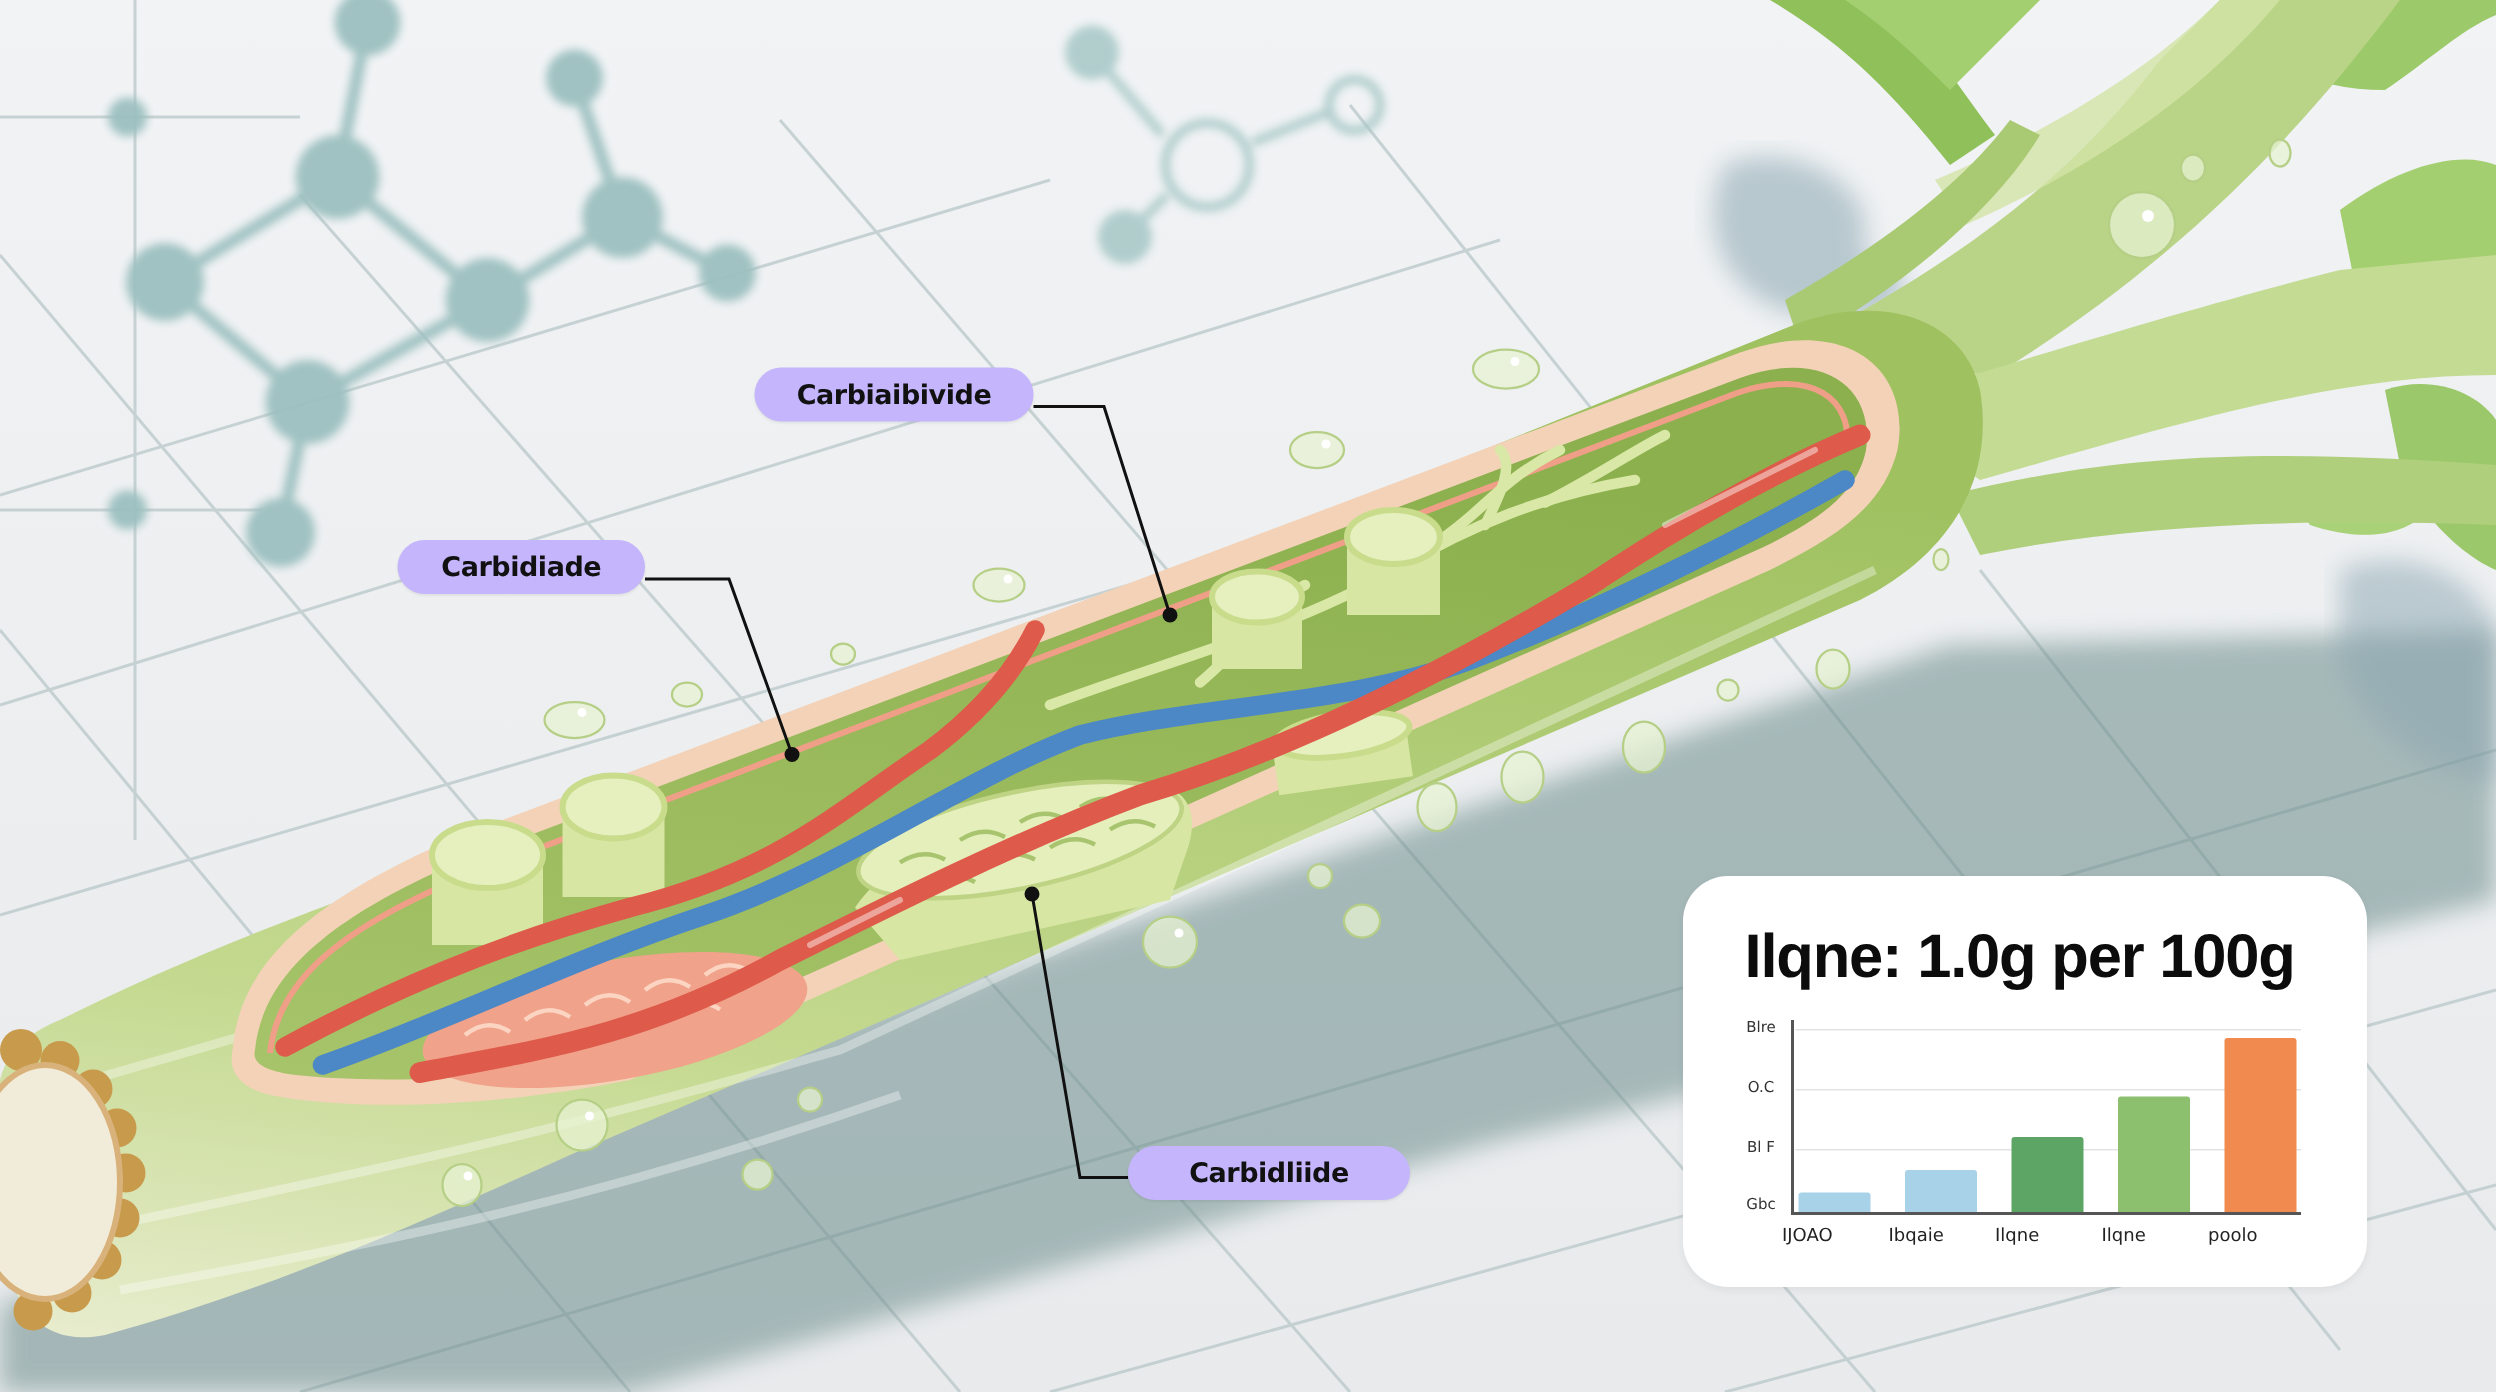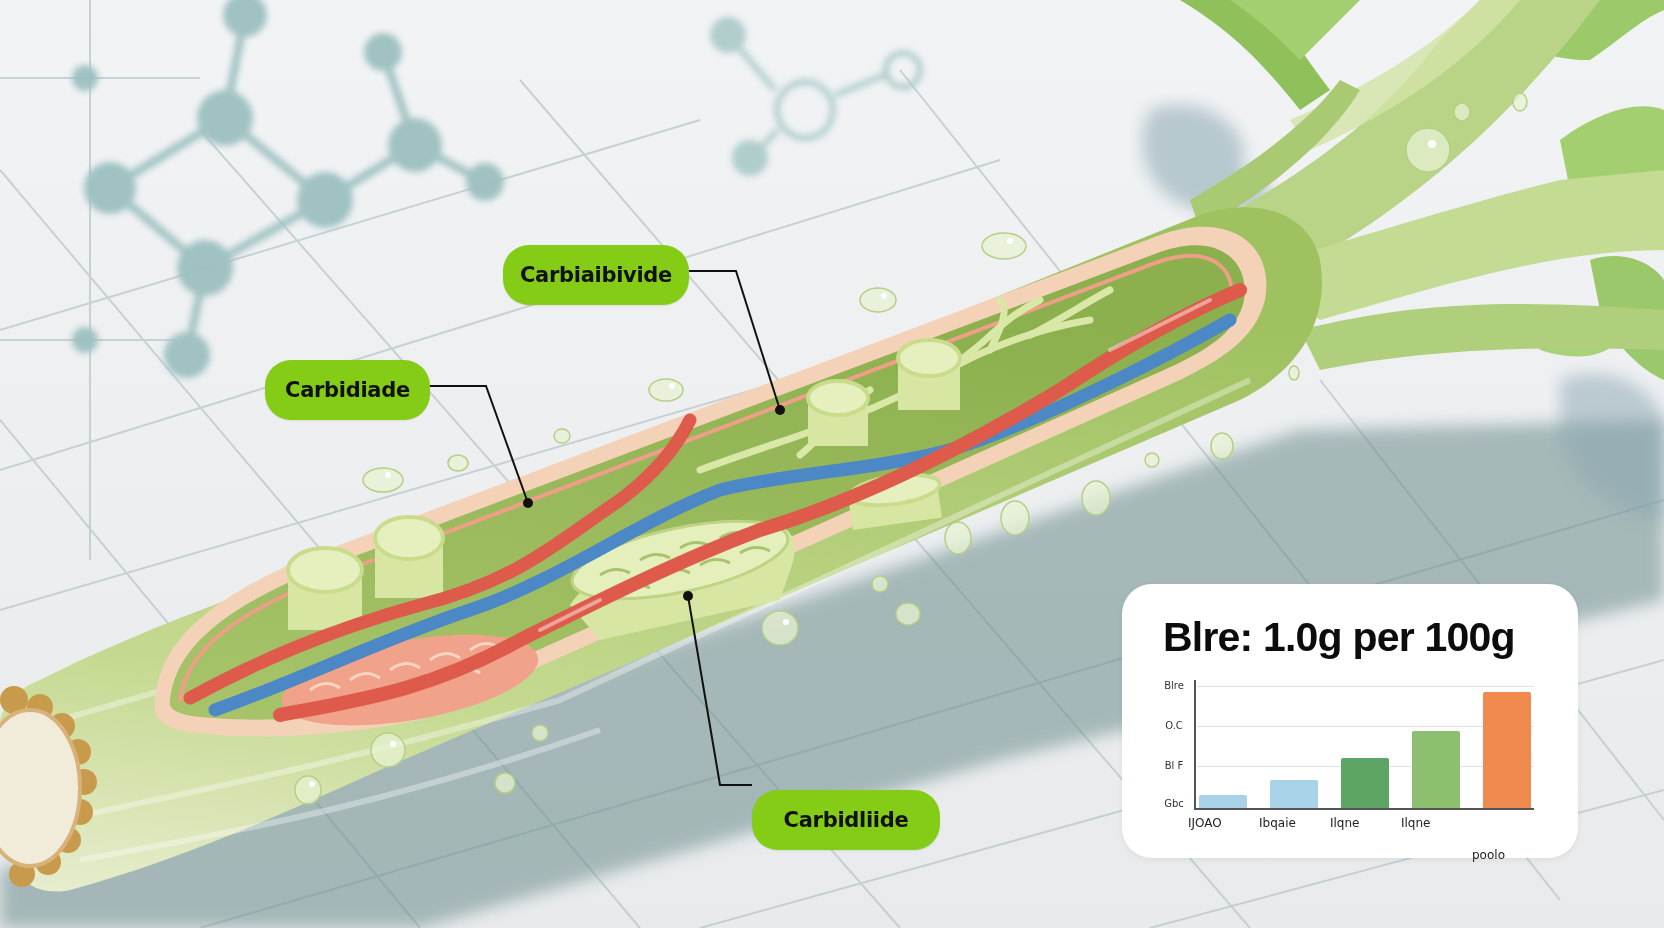--- a/index.html
+++ b/index.html
@@ -10,10 +10,10 @@
   }
   #scene { position: absolute; left: 0; top: 0; width: 1664px; height: 928px; }
   .callout {
-    position: absolute; height: 60px; border-radius: 26px;
-    background: #84cc16; color: #111;
+    position: absolute; height: 36px; border-radius: 26px;
+    background: #c4b5fd; color: #111;
     font-family: "DejaVu Sans", "Liberation Sans", sans-serif;
-    font-weight: bold; font-size: 21px; letter-spacing: -0.3px;
+    font-weight: bold; font-size: 18px; letter-spacing: -0.3px;
     display: flex; align-items: center; justify-content: center;
     box-shadow: 0 1px 2px rgba(0,0,0,0.08);
   }

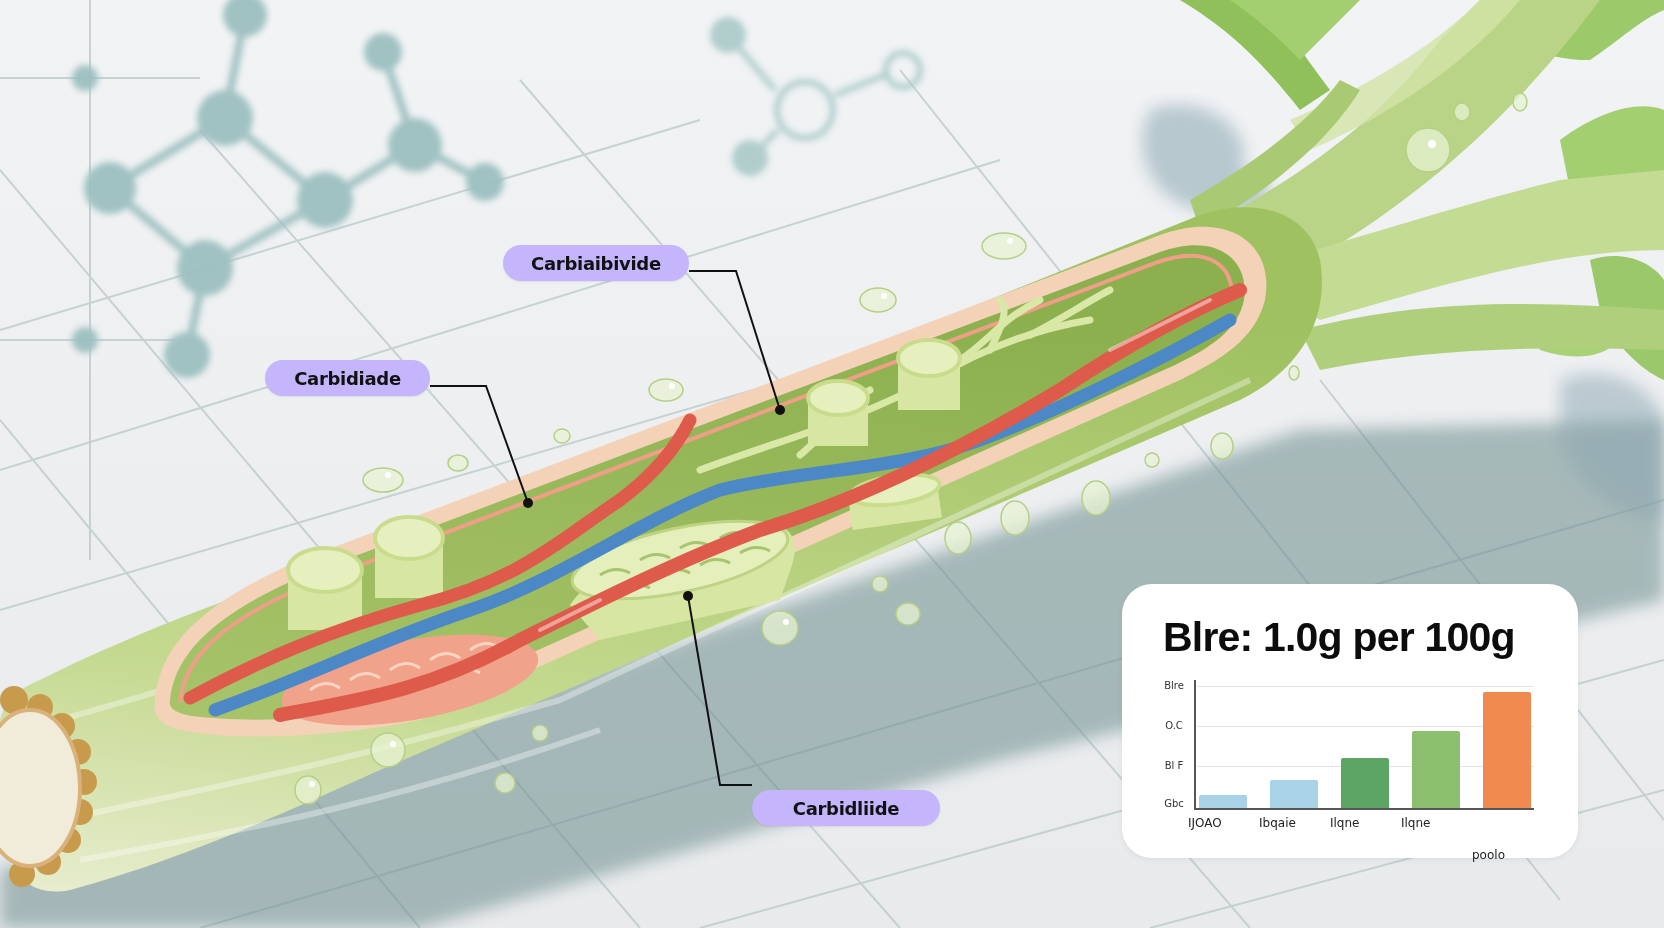--- a/index.html
+++ b/index.html
@@ -298,7 +298,7 @@
 </div>
 
 <div class="card">
-  <div class="card-title">Blre: 1.0g per 100g</div>
+  <div class="card-title">Ilqne: 1.0g per 100g</div>
   <div class="chart" id="chart">
     <div class="grid" style="top:102px"></div>
     <div class="grid" style="top:142px"></div>

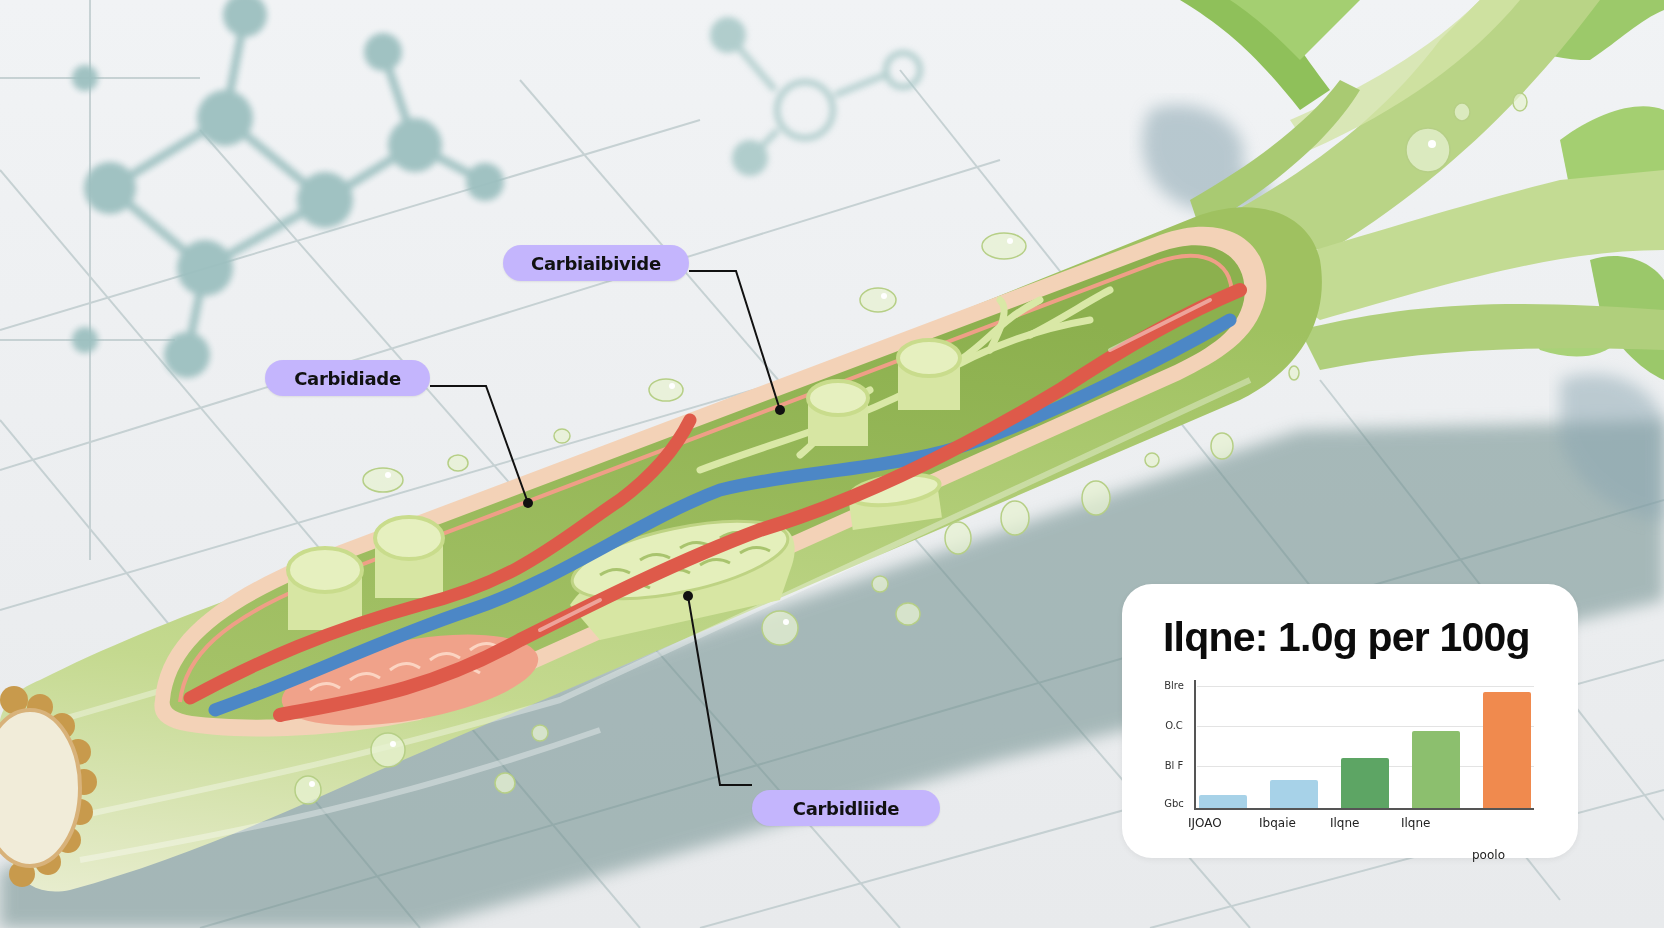--- a/index.html
+++ b/index.html
@@ -19,7 +19,7 @@
   }
   #callout-1 { left: 503px; top: 245px; width: 186px; }
   #callout-2 { left: 265px; top: 360px; width: 165px; text-align: center; }
-  #callout-3 { left: 752px; top: 790px; width: 188px; }
+  #callout-3 { left: 752px; top: 764px; width: 188px; }
 
   .card {
     position: absolute; left: 1122px; top: 584px; width: 456px; height: 274px;

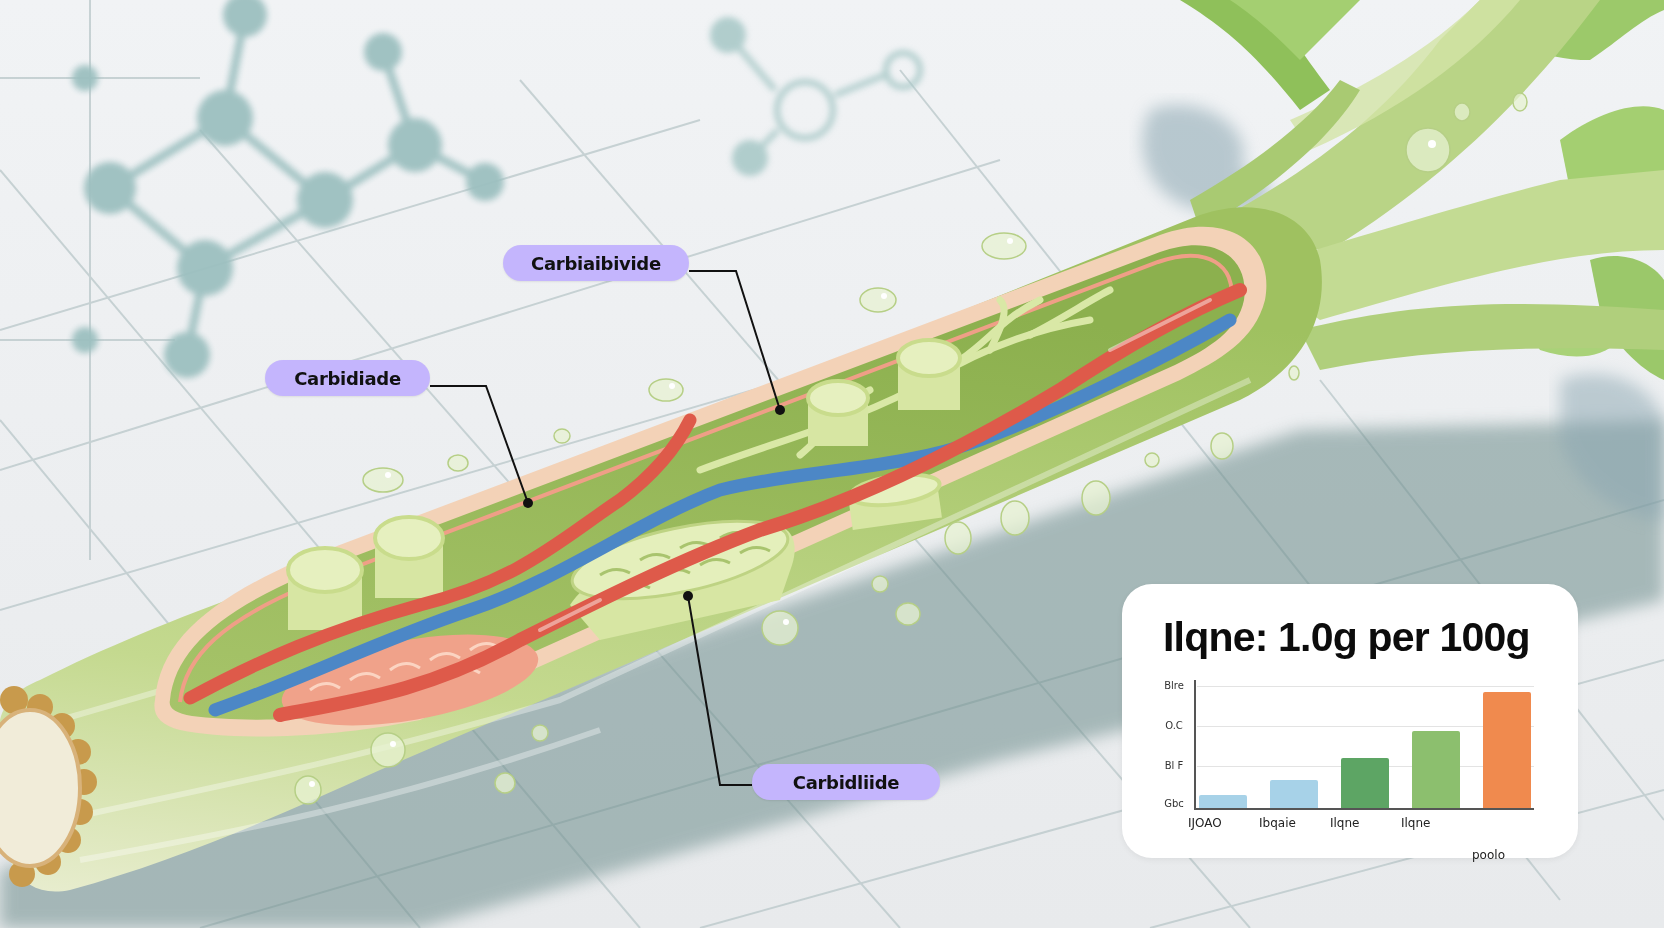--- a/index.html
+++ b/index.html
@@ -318,7 +318,7 @@
       <div class="bar" style="left: 290px; top: 147px; height: 77px; background: rgb(140, 191, 110);"></div>
       <div class="xtick" style="left: 314px;">Ilqne</div>
       <div class="bar" style="left: 361px; top: 108px; height: 116px; background: rgb(240, 138, 78);"></div>
-      <div class="xtick" style="left: 385px; margin-top: 32px;">poolo</div>
+      <div class="xtick" style="left: 385px;">poolo</div>
     </div>
 </div>
 

